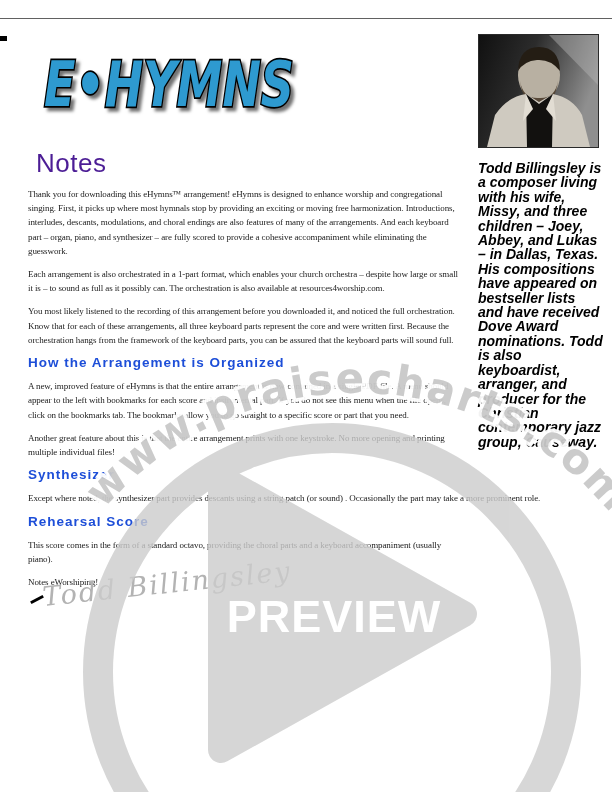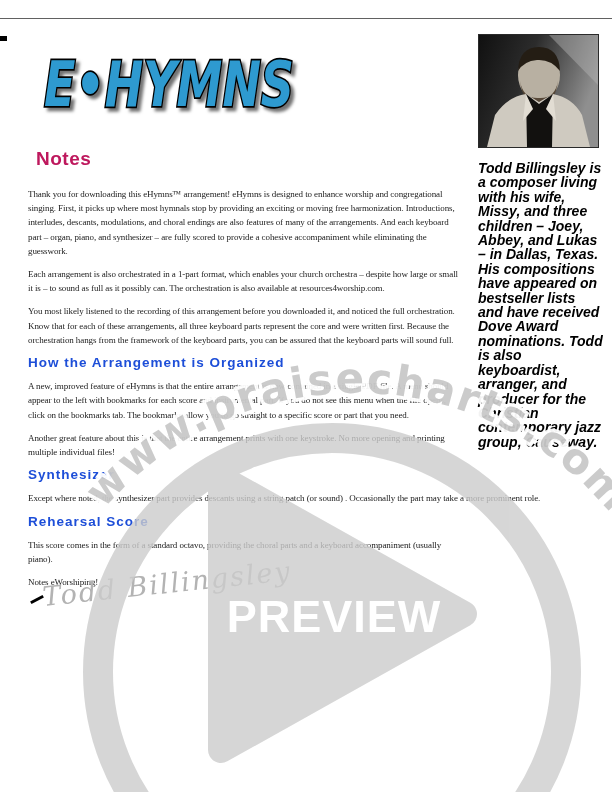--- a/index.html
+++ b/index.html
@@ -27,8 +27,8 @@
   
   .page-title{
     position:absolute;left:36px;top:148px;
-    font-family:"Liberation Sans", sans-serif;font-weight:700;font-size:19px;
-    letter-spacing:.5px;color:#be185d;
+    font-family:"Liberation Sans", sans-serif;font-weight:400;font-size:26px;
+    letter-spacing:.5px;color:#4c1d95;
   }
   .flow{
     position:absolute;left:28px;top:187px;width:430px;

